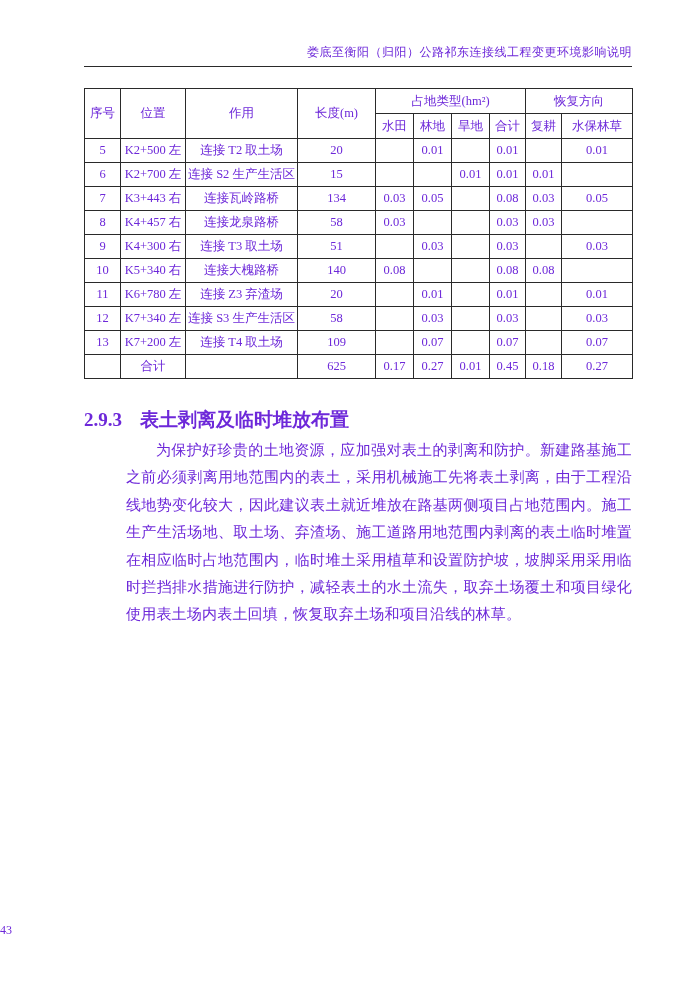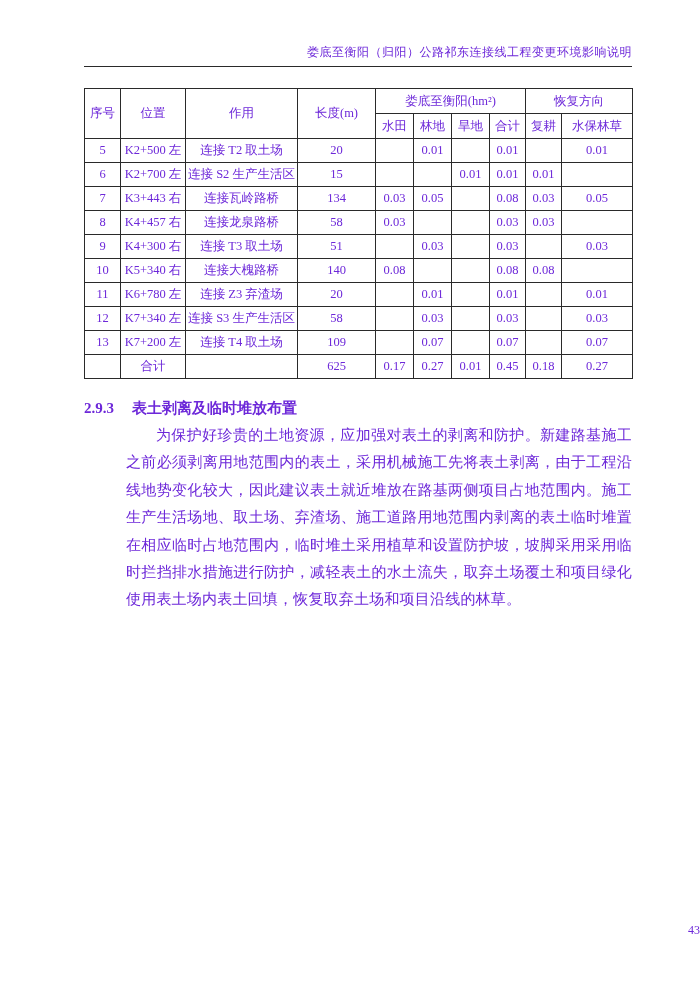--- a/index.html
+++ b/index.html
@@ -103,7 +103,7 @@
           <th rowspan="2">位置</th>
           <th rowspan="2">作用</th>
           <th rowspan="2">长度(m)</th>
-          <th colspan="4">娄底至衡阳(hm²)</th>
+          <th colspan="4">占地类型(hm²)</th>
           <th colspan="2">恢复方向</th>
         </tr>
         <tr>

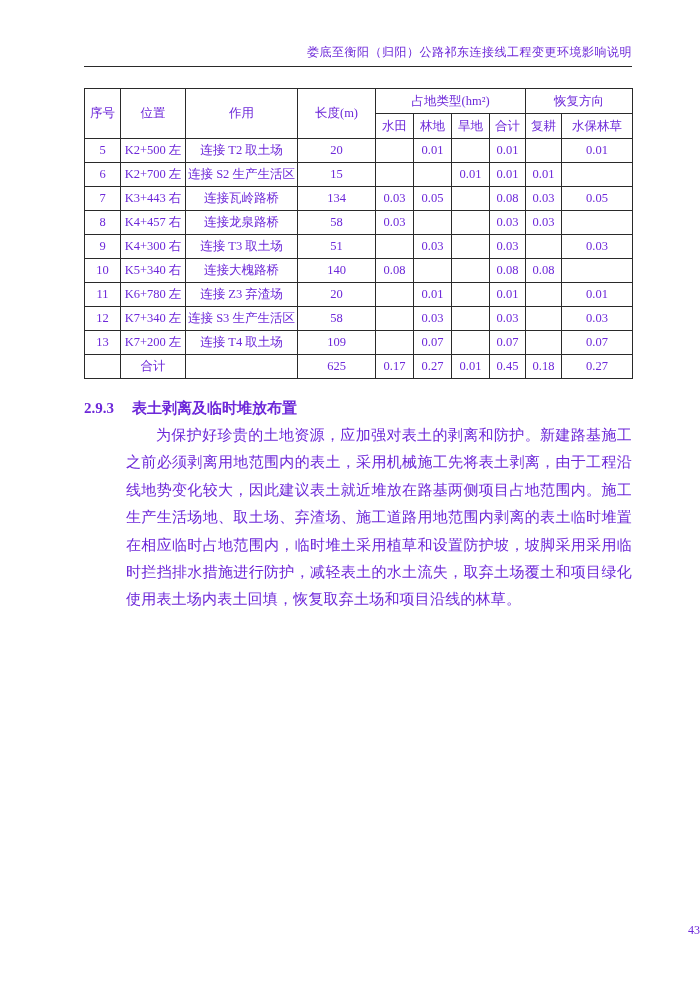--- a/index.html
+++ b/index.html
@@ -49,8 +49,8 @@
   table.land-use tbody tr { height: 24px; }
   
   .sec-heading {
-    margin-top: 20px;
-    font-size: 15px;
+    margin-top: 28px;
+    font-size: 19px;
     font-weight: bold;
   }
   .sec-heading .sec-num { margin-right: 18px; }

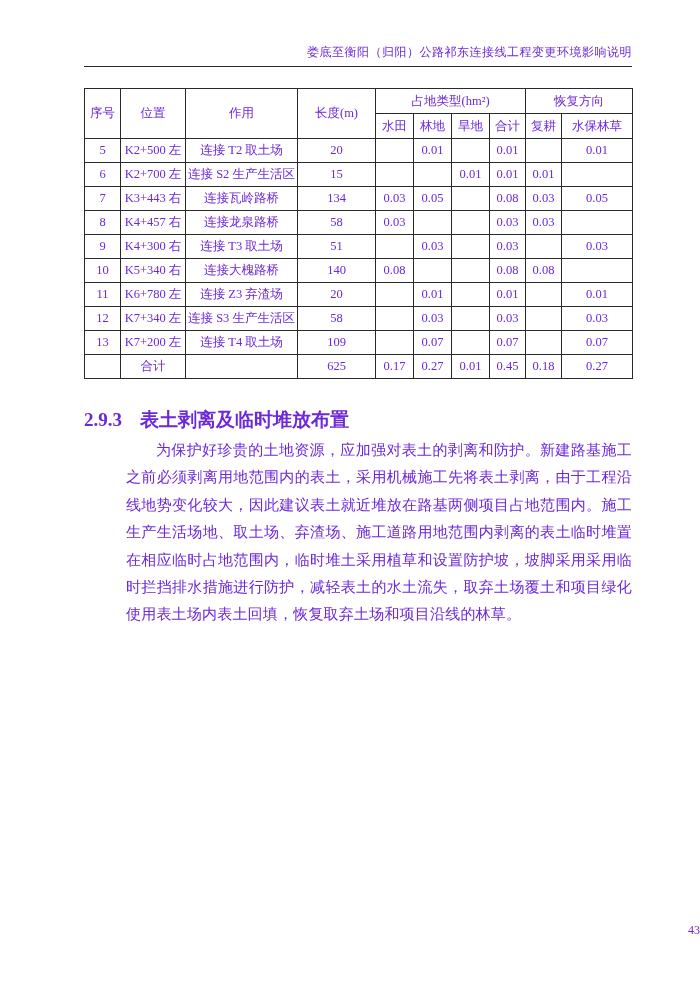--- a/index.html
+++ b/index.html
@@ -70,7 +70,7 @@
     bottom: 52px;
     left: 0;
     width: 100%;
-    text-align: right;
+    text-align: left;
     font-size: 12px;
   }
 </style>

